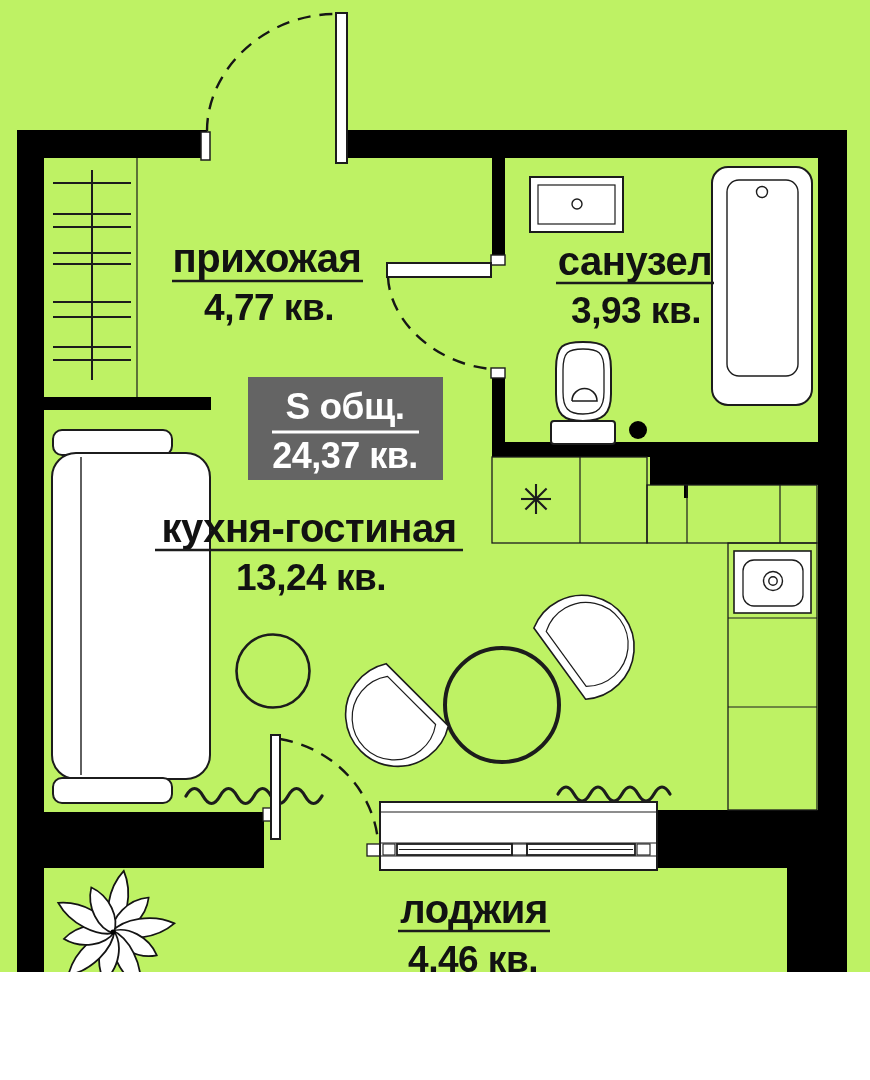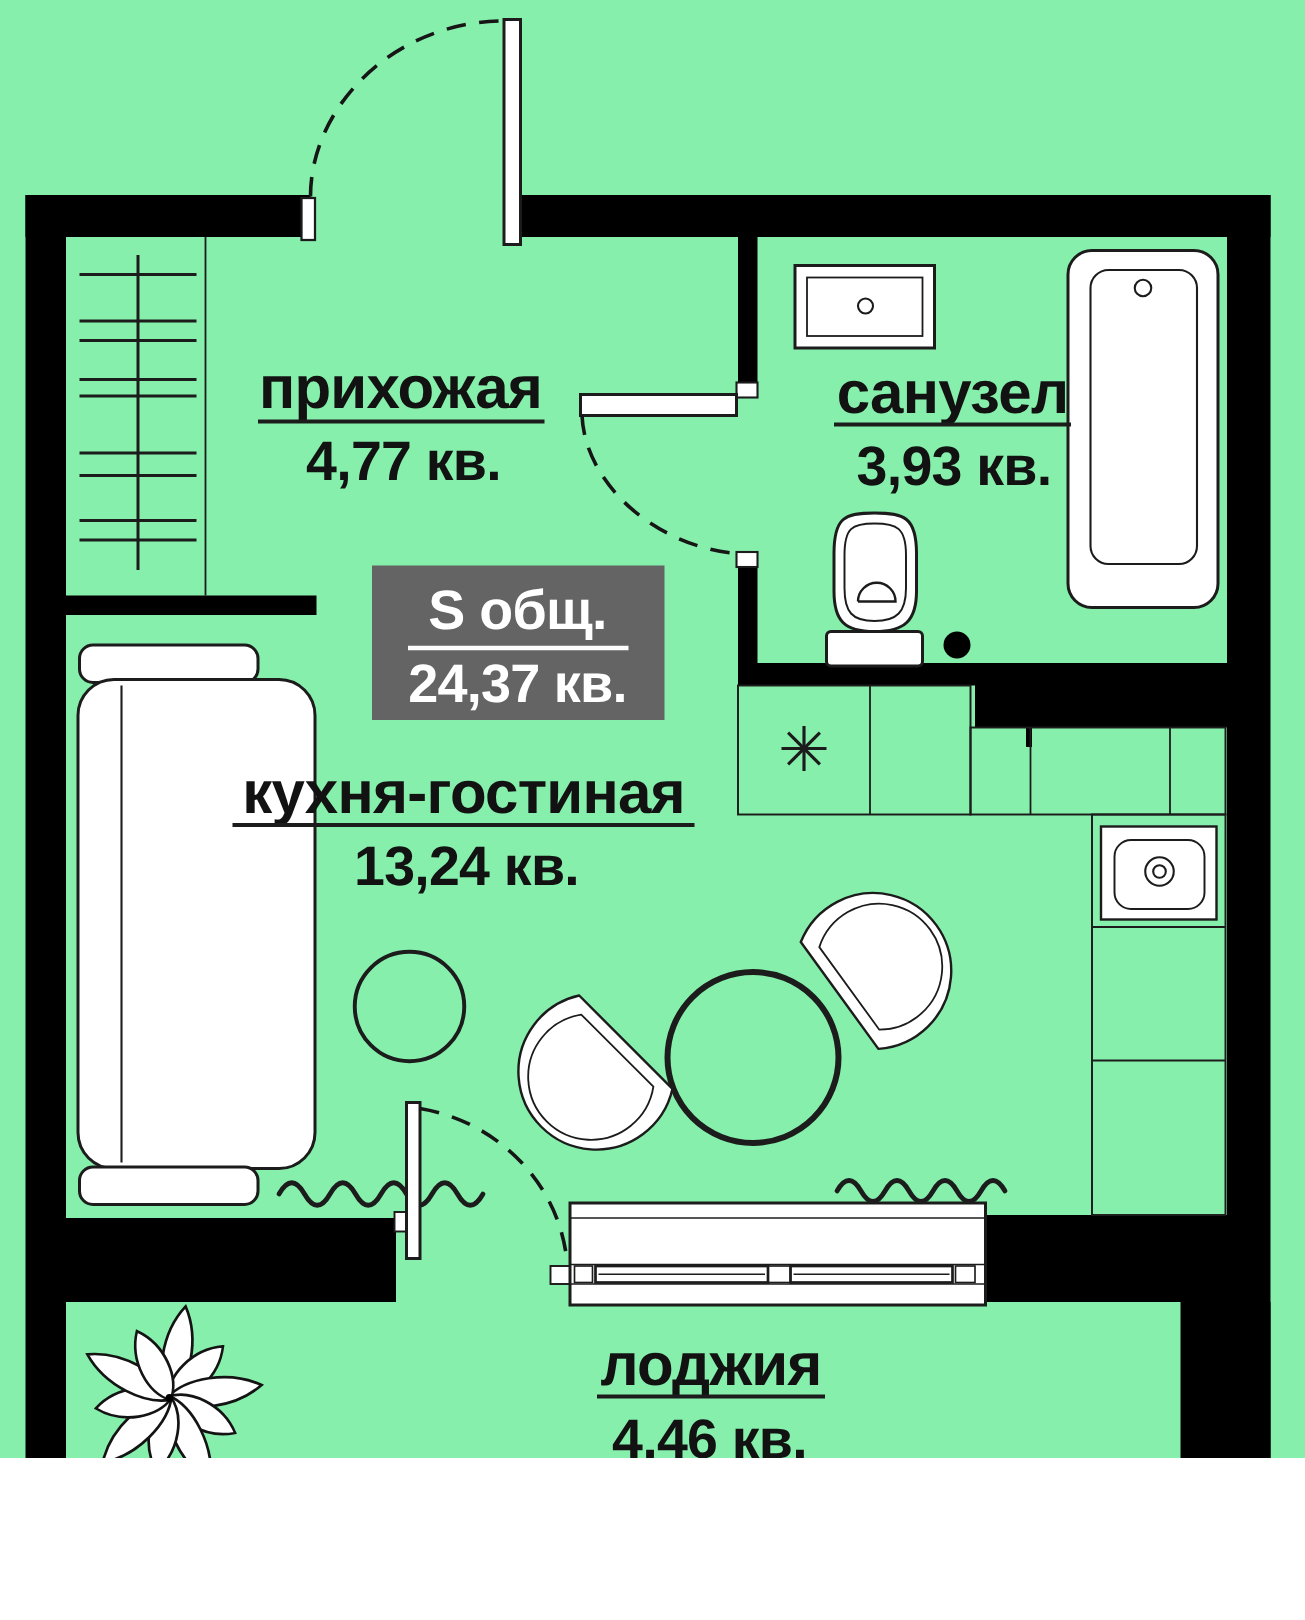--- a/index.html
+++ b/index.html
@@ -3,7 +3,7 @@
 <meta charset="utf-8">
 <style>
   html,body{margin:0;padding:0;background:#fff;}
-  .stage{width:870px;height:972px;position:relative;background:#86efac;overflow:hidden;}
+  .stage{width:870px;height:972px;position:relative;background:#bef264;overflow:hidden;}
   svg{display:block;}
   .w{fill:#000;stroke:none;}
   .ln{fill:none;stroke:#1c1c1c;}

